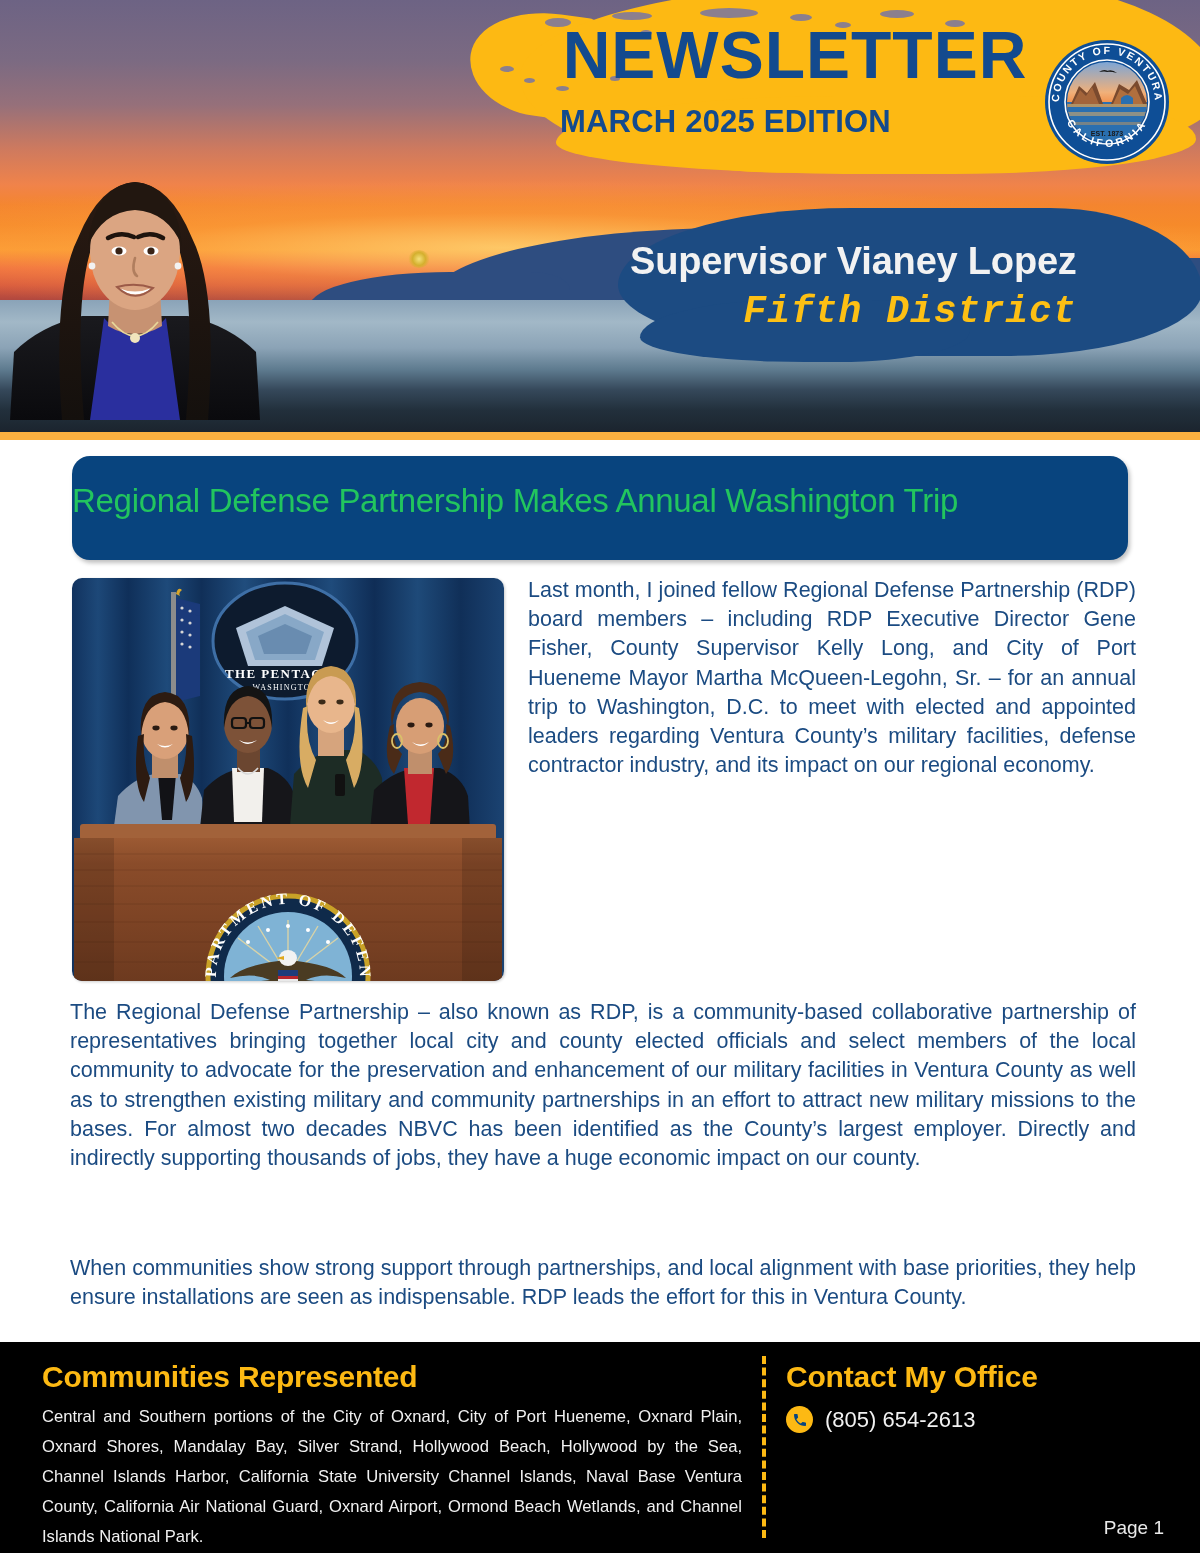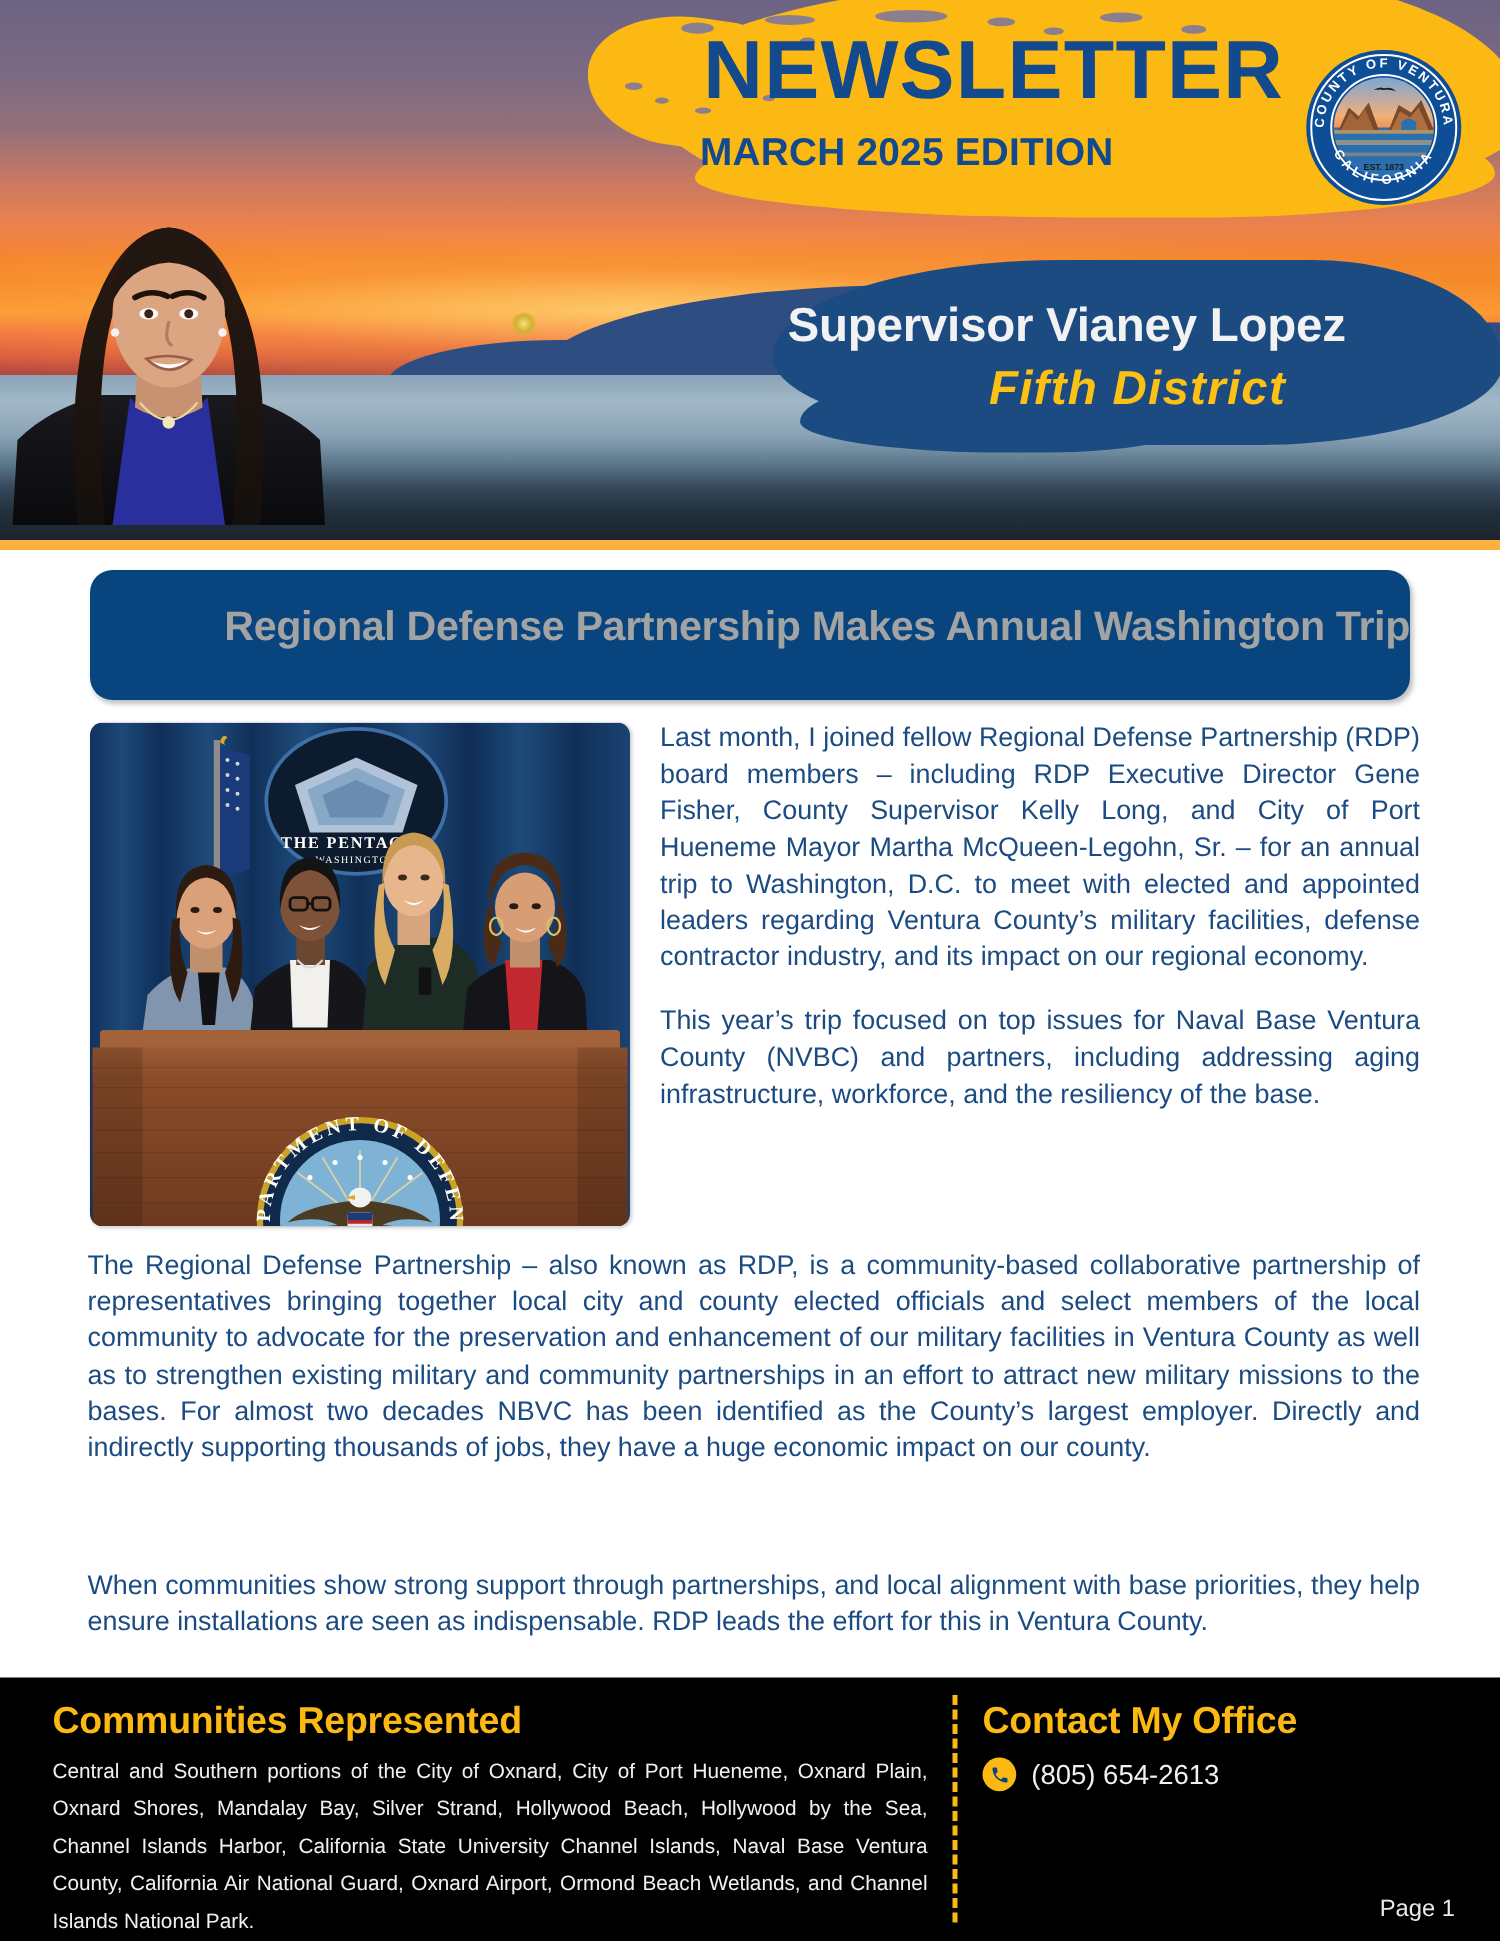--- a/index.html
+++ b/index.html
@@ -101,7 +101,7 @@
   .sup-district {
     position:absolute; left:630px; top:290px; width:560px;
     text-align:center; color:#fdc014; font-size:38px;
-    font-family:Liberation Sans, sans-serif; font-style:italic; font-weight:bold;
+    font-family:Liberation Mono, monospace; font-style:italic; font-weight:bold;
     letter-spacing:1px;
   }
 

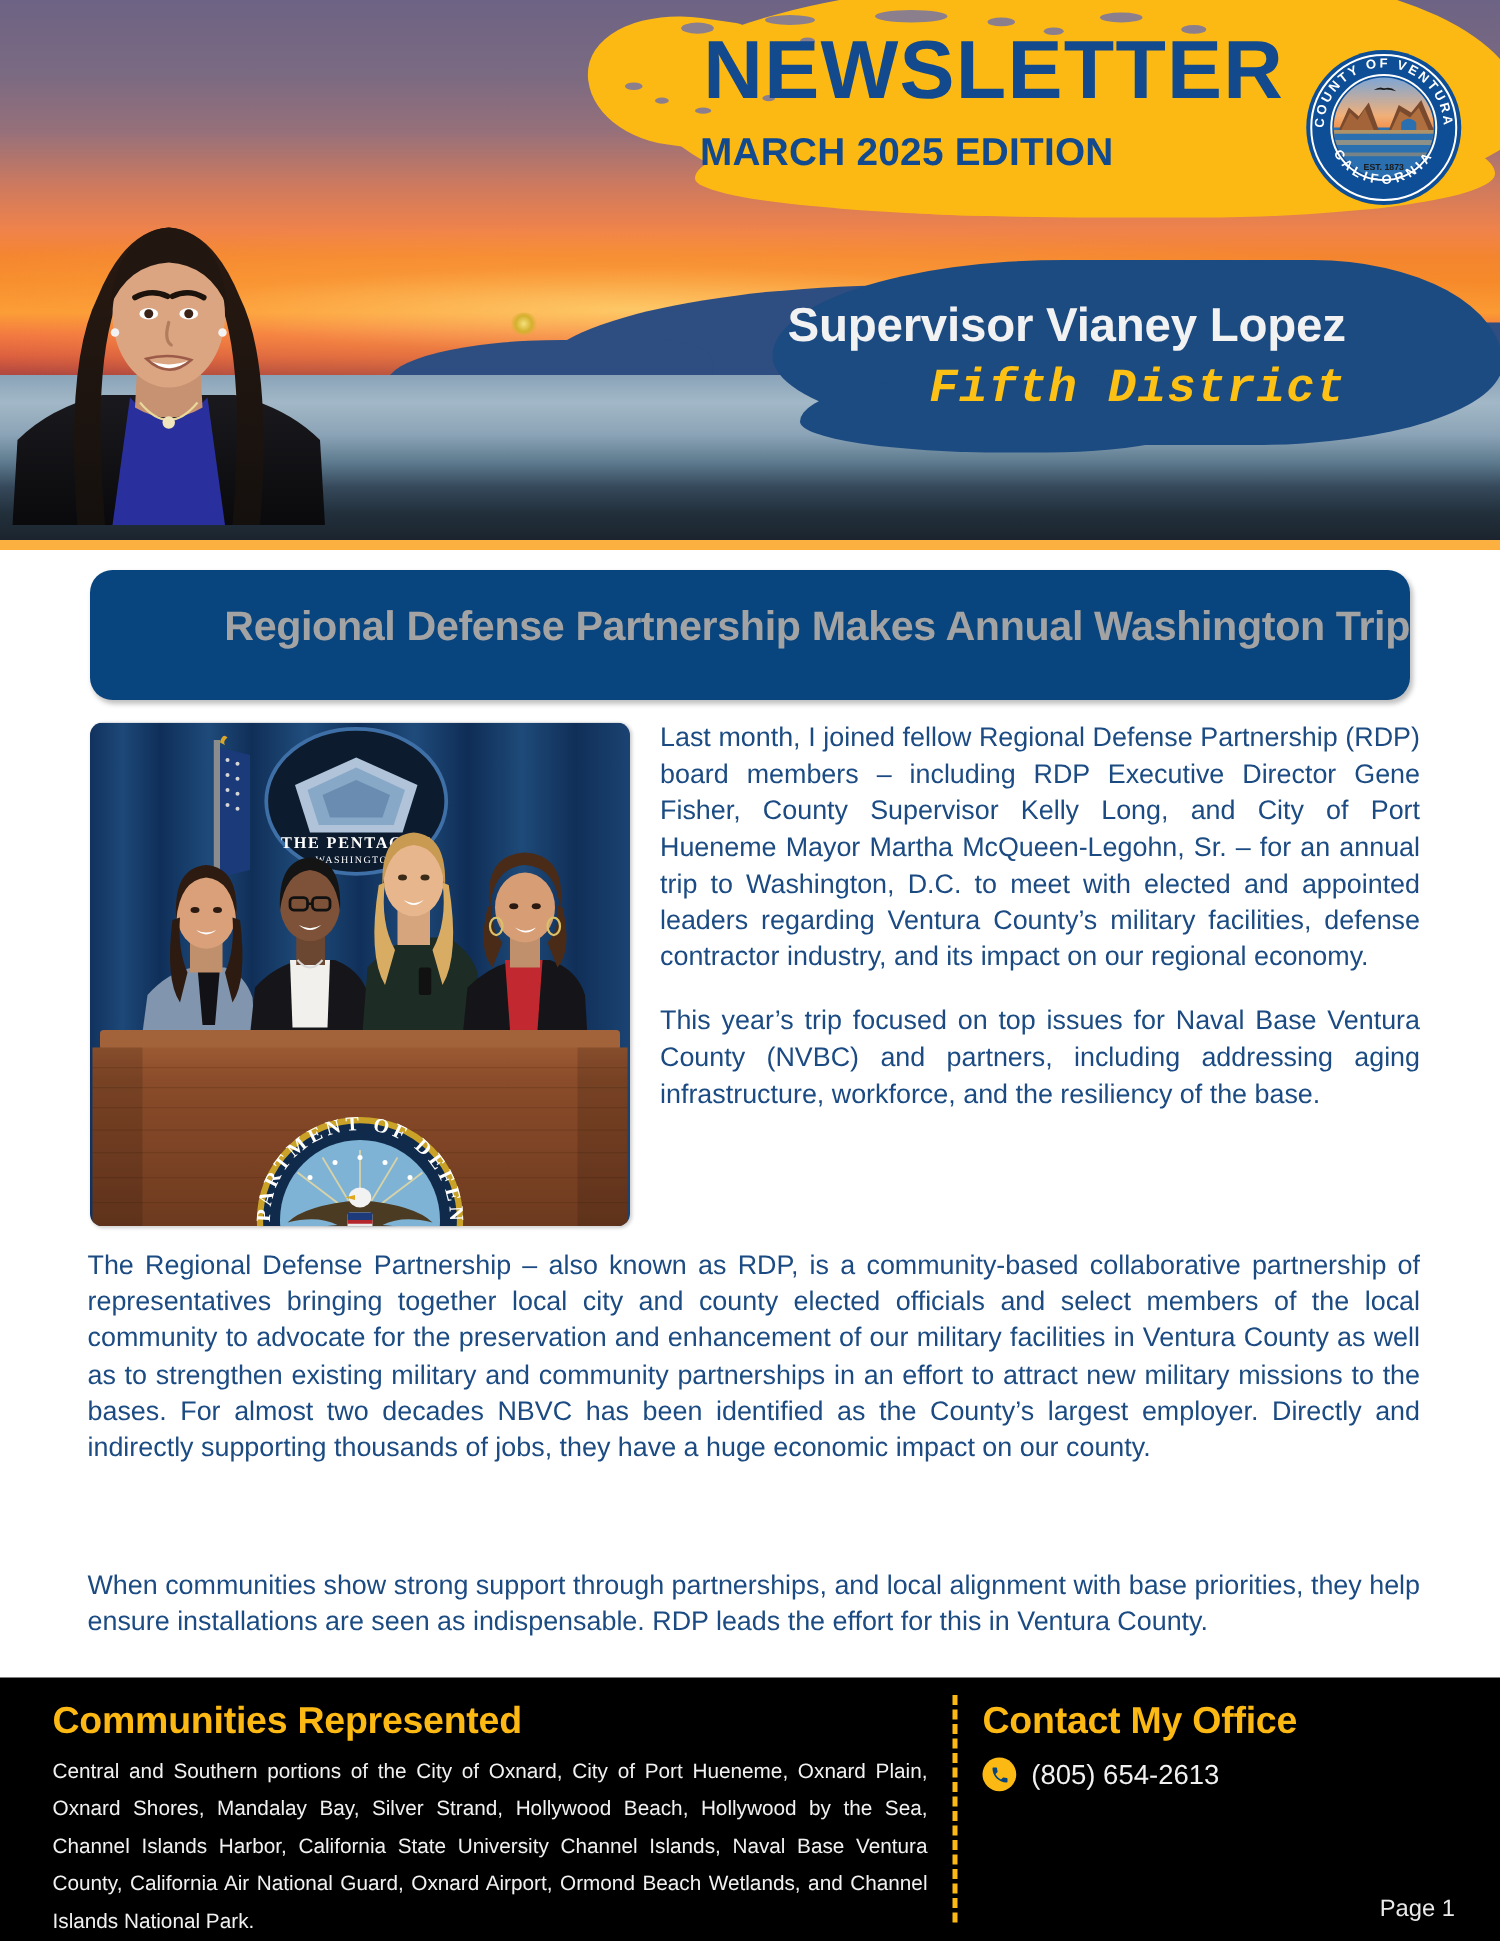--- a/index.html
+++ b/index.html
@@ -127,7 +127,7 @@
   }
   .headline-text {
     position:absolute; left:0; top:26px; width:1056px;
-    text-align:right; color:#a3a3a3; font-size:33px; font-weight:bold;
+    text-align:left; color:#22c55e; font-size:33px; font-weight:normal;
     letter-spacing:-0.3px;
   }
 

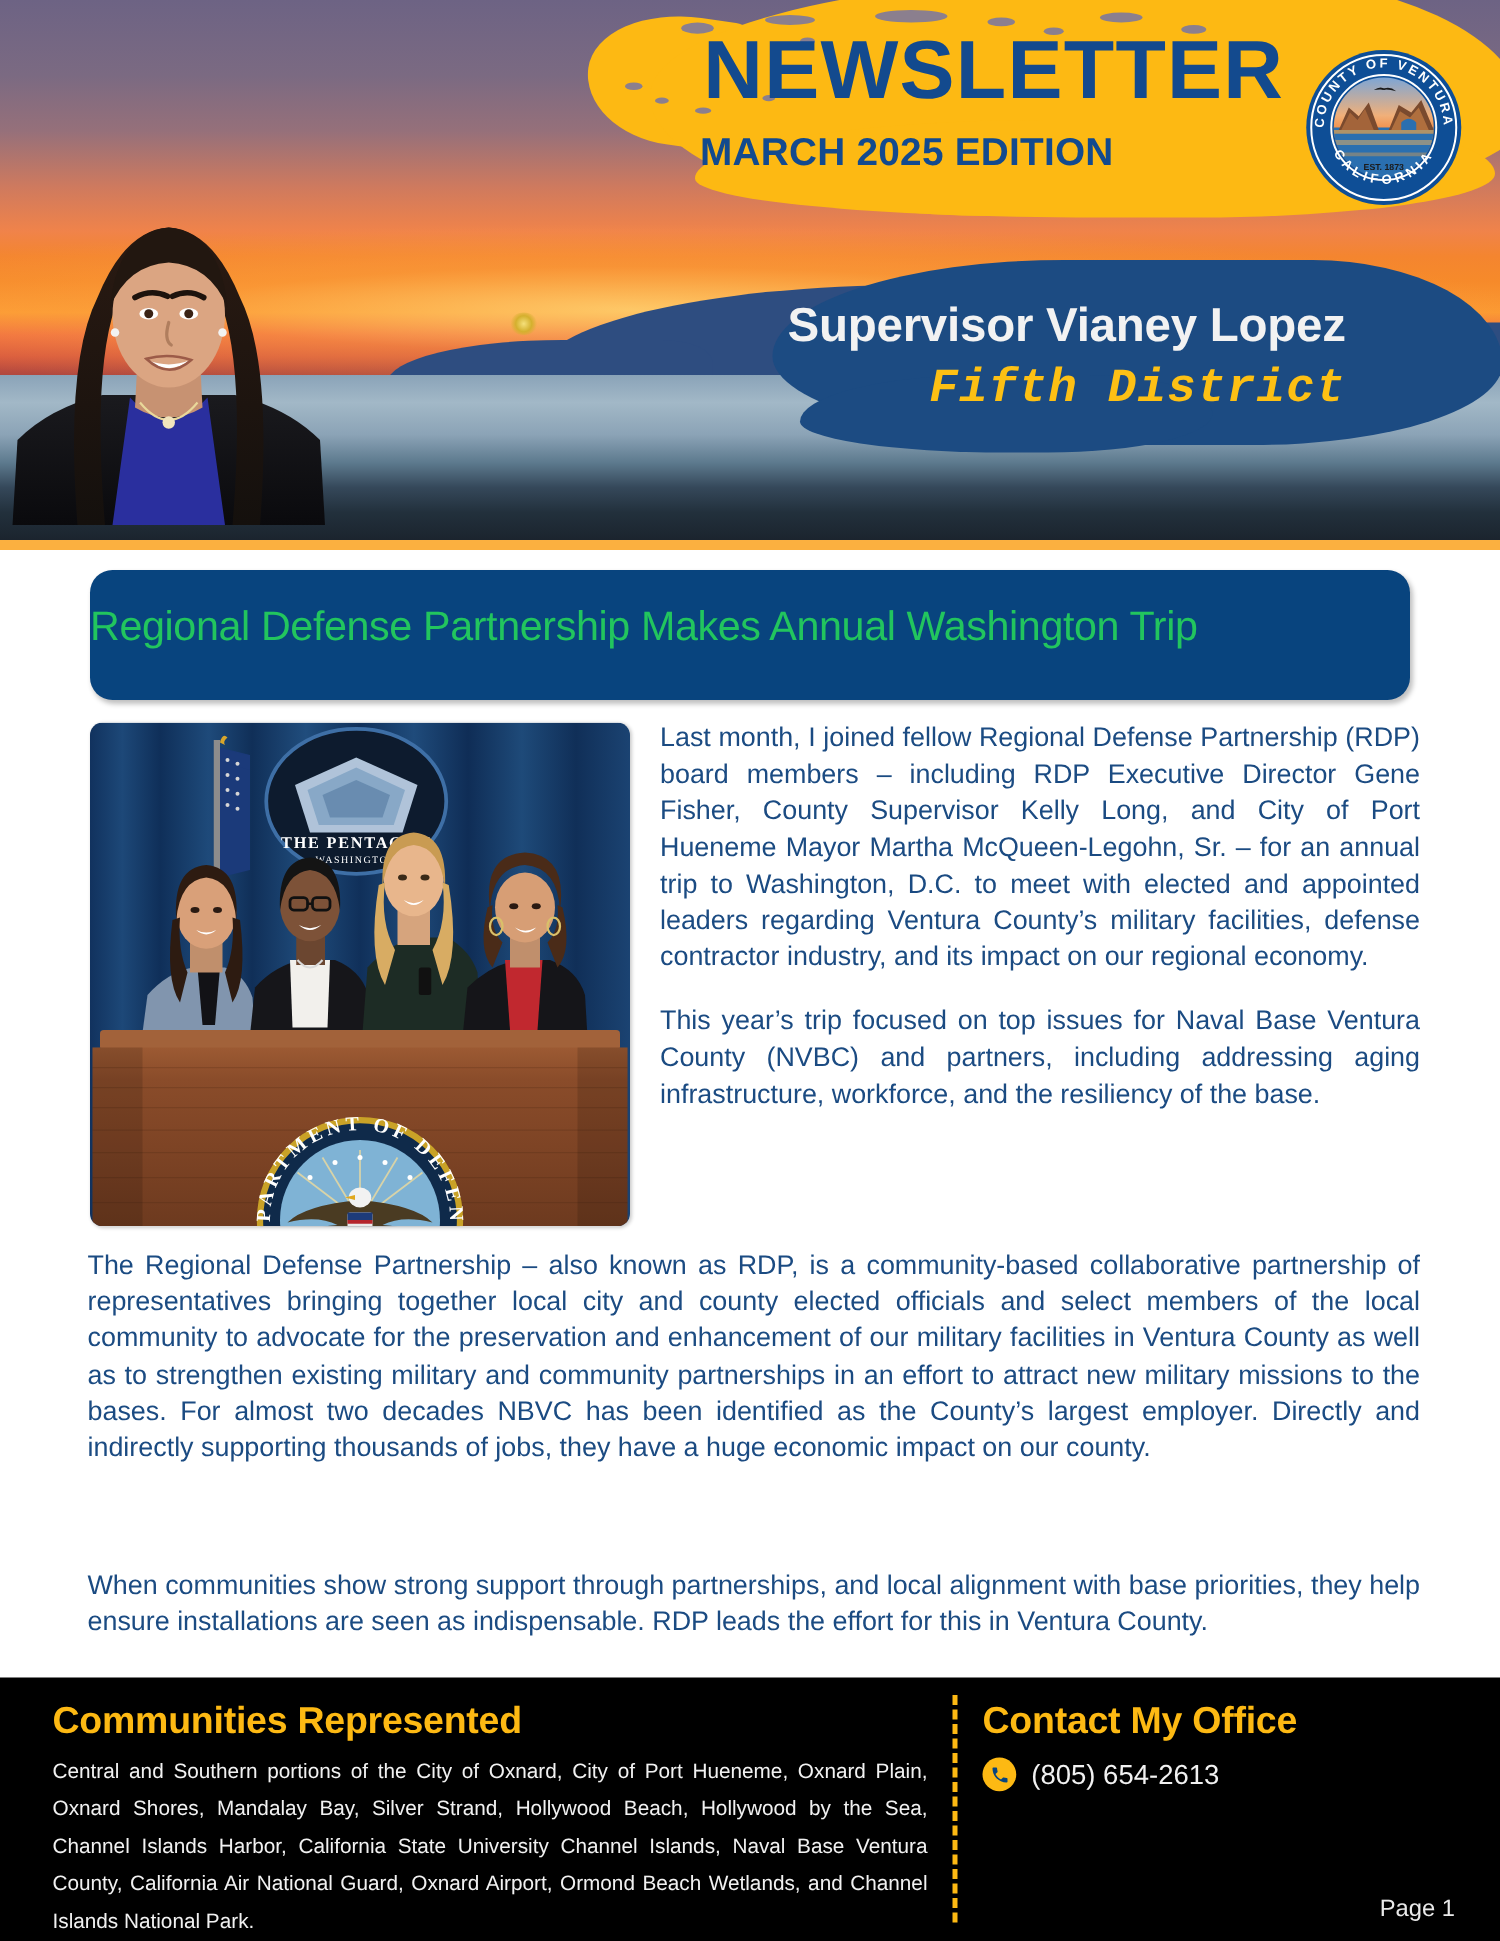--- a/index.html
+++ b/index.html
@@ -467,7 +467,6 @@
 
 <div class="col-right">
   <div class="body-text">Last month, I joined fellow Regional Defense Partnership (RDP) board members – including RDP Executive Director Gene Fisher, County Supervisor Kelly Long, and City of Port Hueneme Mayor Martha McQueen-Legohn, Sr. – for an annual trip to Washington, D.C. to meet with elected and appointed leaders regarding Ventura County’s military facilities, defense contractor industry, and its impact on our regional economy.</div>
-  <div class="body-text p-gap">This year’s trip focused on top issues for Naval Base Ventura County (NVBC) and partners, including addressing aging infrastructure, workforce, and the resiliency of the base.</div>
 </div>
 
 <div class="full-wide">

